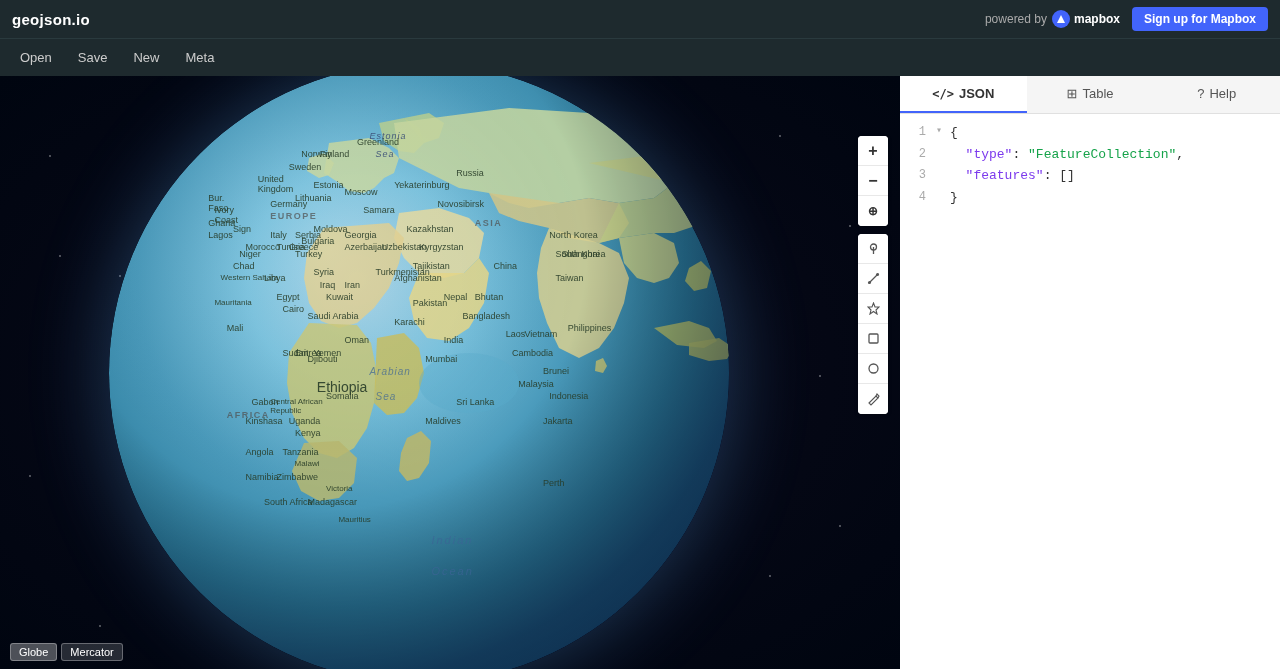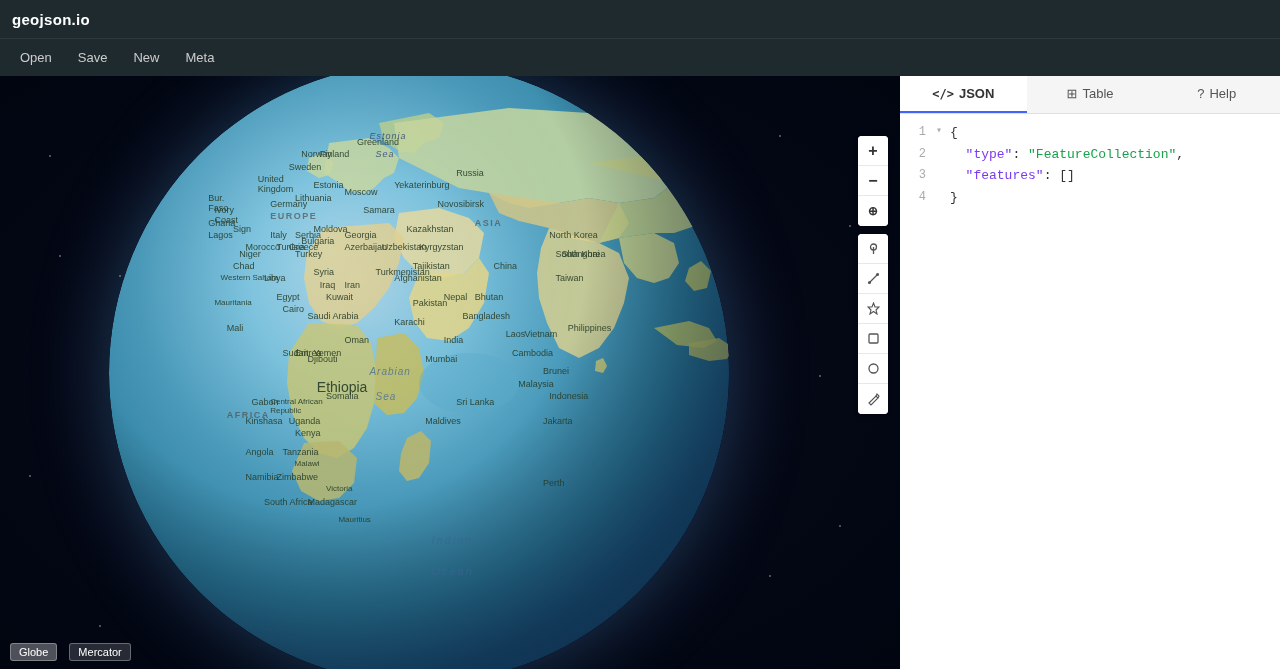--- a/index.html
+++ b/index.html
@@ -287,6 +287,16 @@
 <div class="header">
   <div class="header-left">
     <span class="logo">geojson.io</span>
+  </div>
+  <div style="display:flex;align-items:center;gap:12px;">
+    <div class="powered-by">
+      <span>powered by</span>
+      <div class="mapbox-logo">
+        <div class="mapbox-icon"></div>
+        <span style="color:#fff;font-size:12px;font-weight:600;">mapbox</span>
+      </div>
+    </div>
+    <button class="signup-btn">Sign up for Mapbox</button>
   </div>
 </div>
 

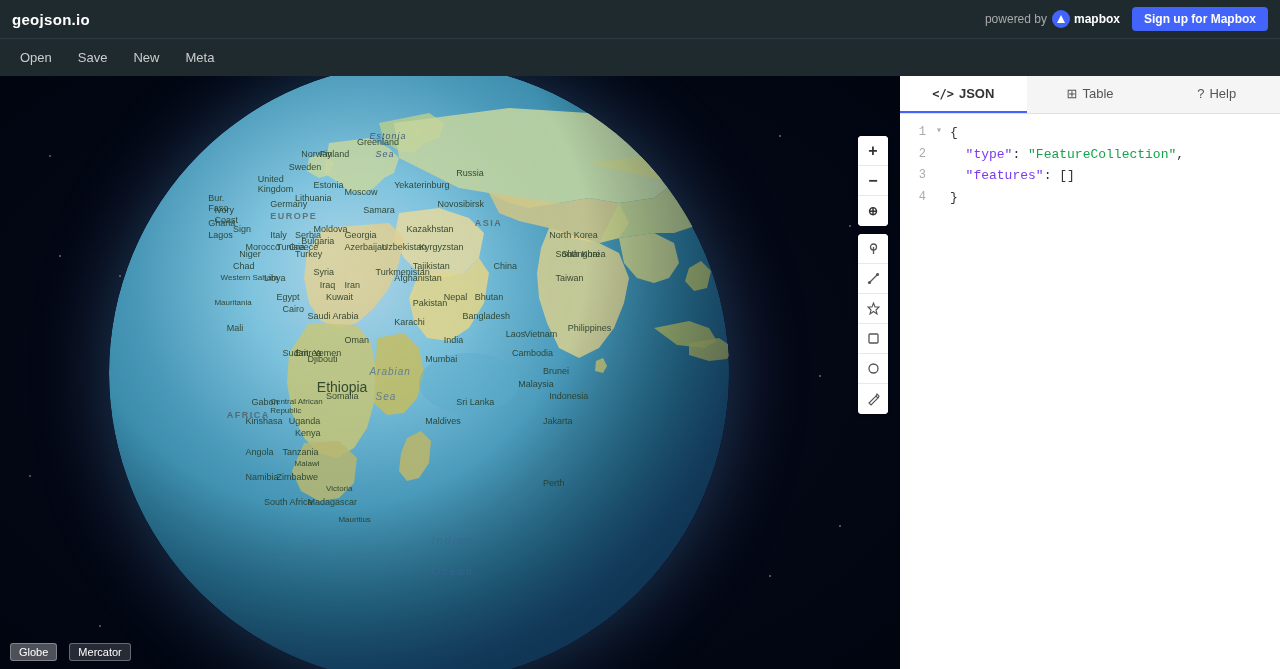--- a/index.html
+++ b/index.html
@@ -195,7 +195,7 @@
       bottom: 8px;
       left: 10px;
       display: flex;
-      gap: 12px;
+      gap: 4px;
       z-index: 5;
     }
     .map-label-btn {

